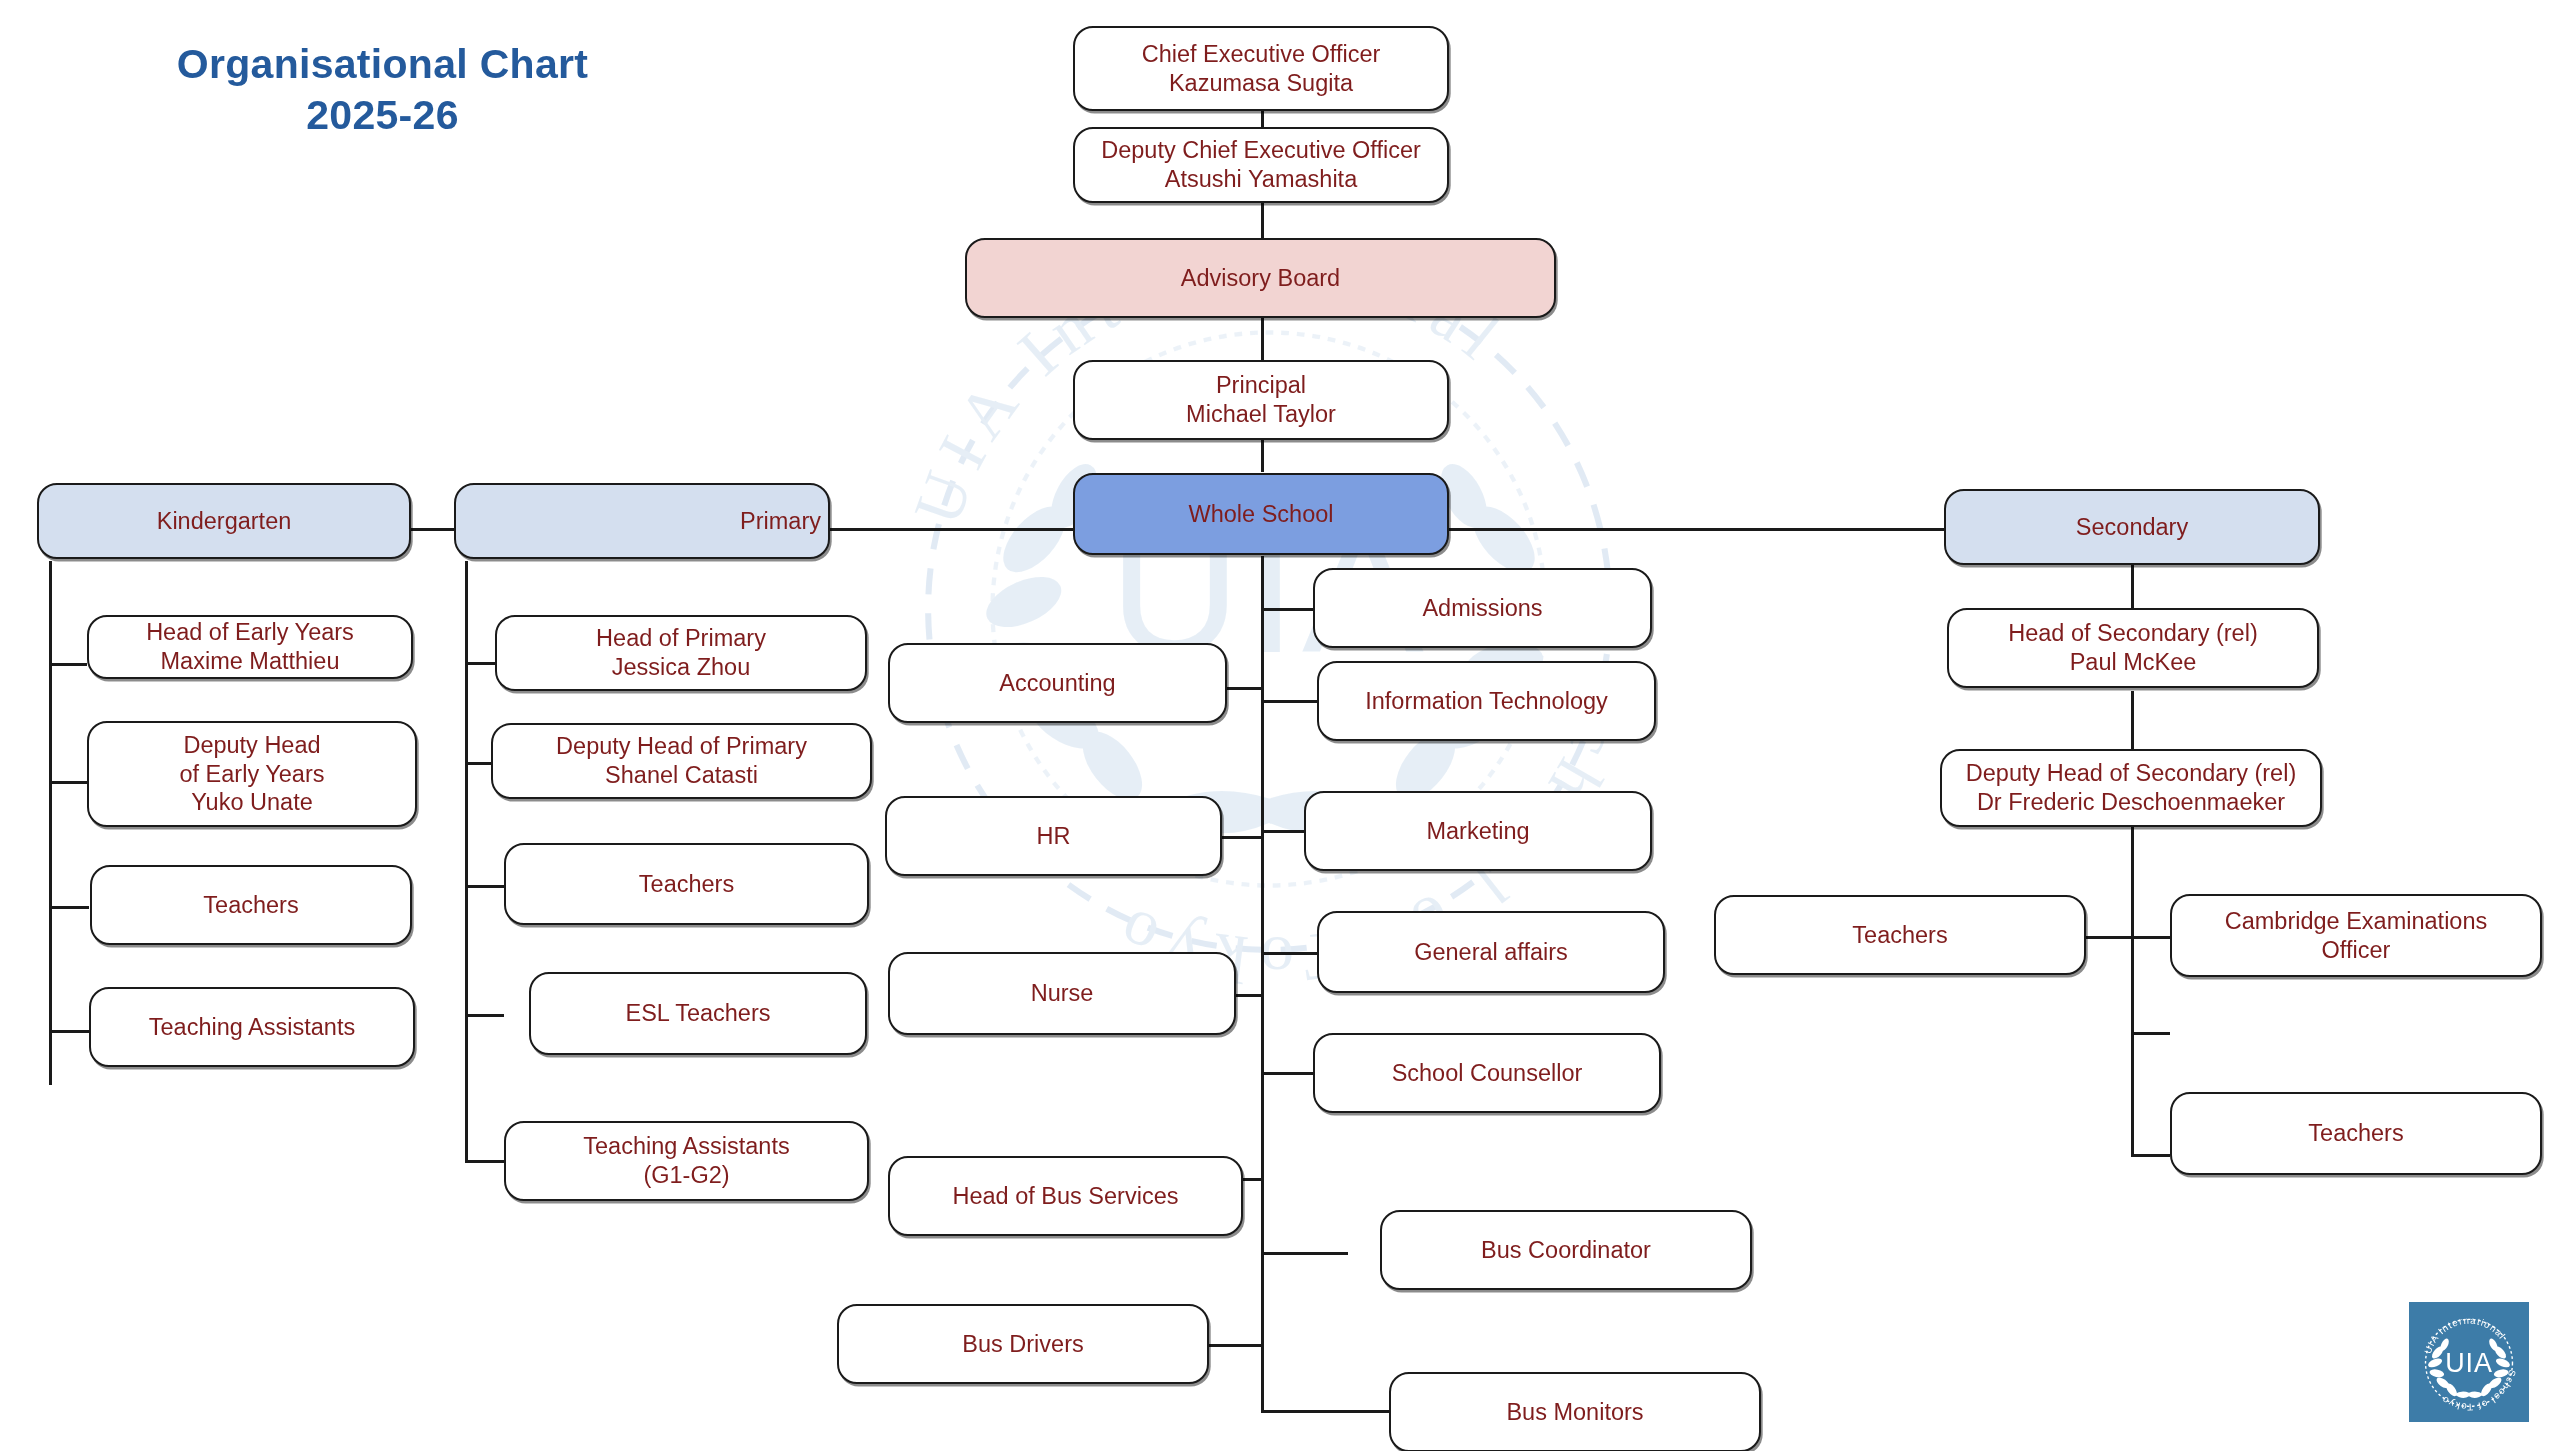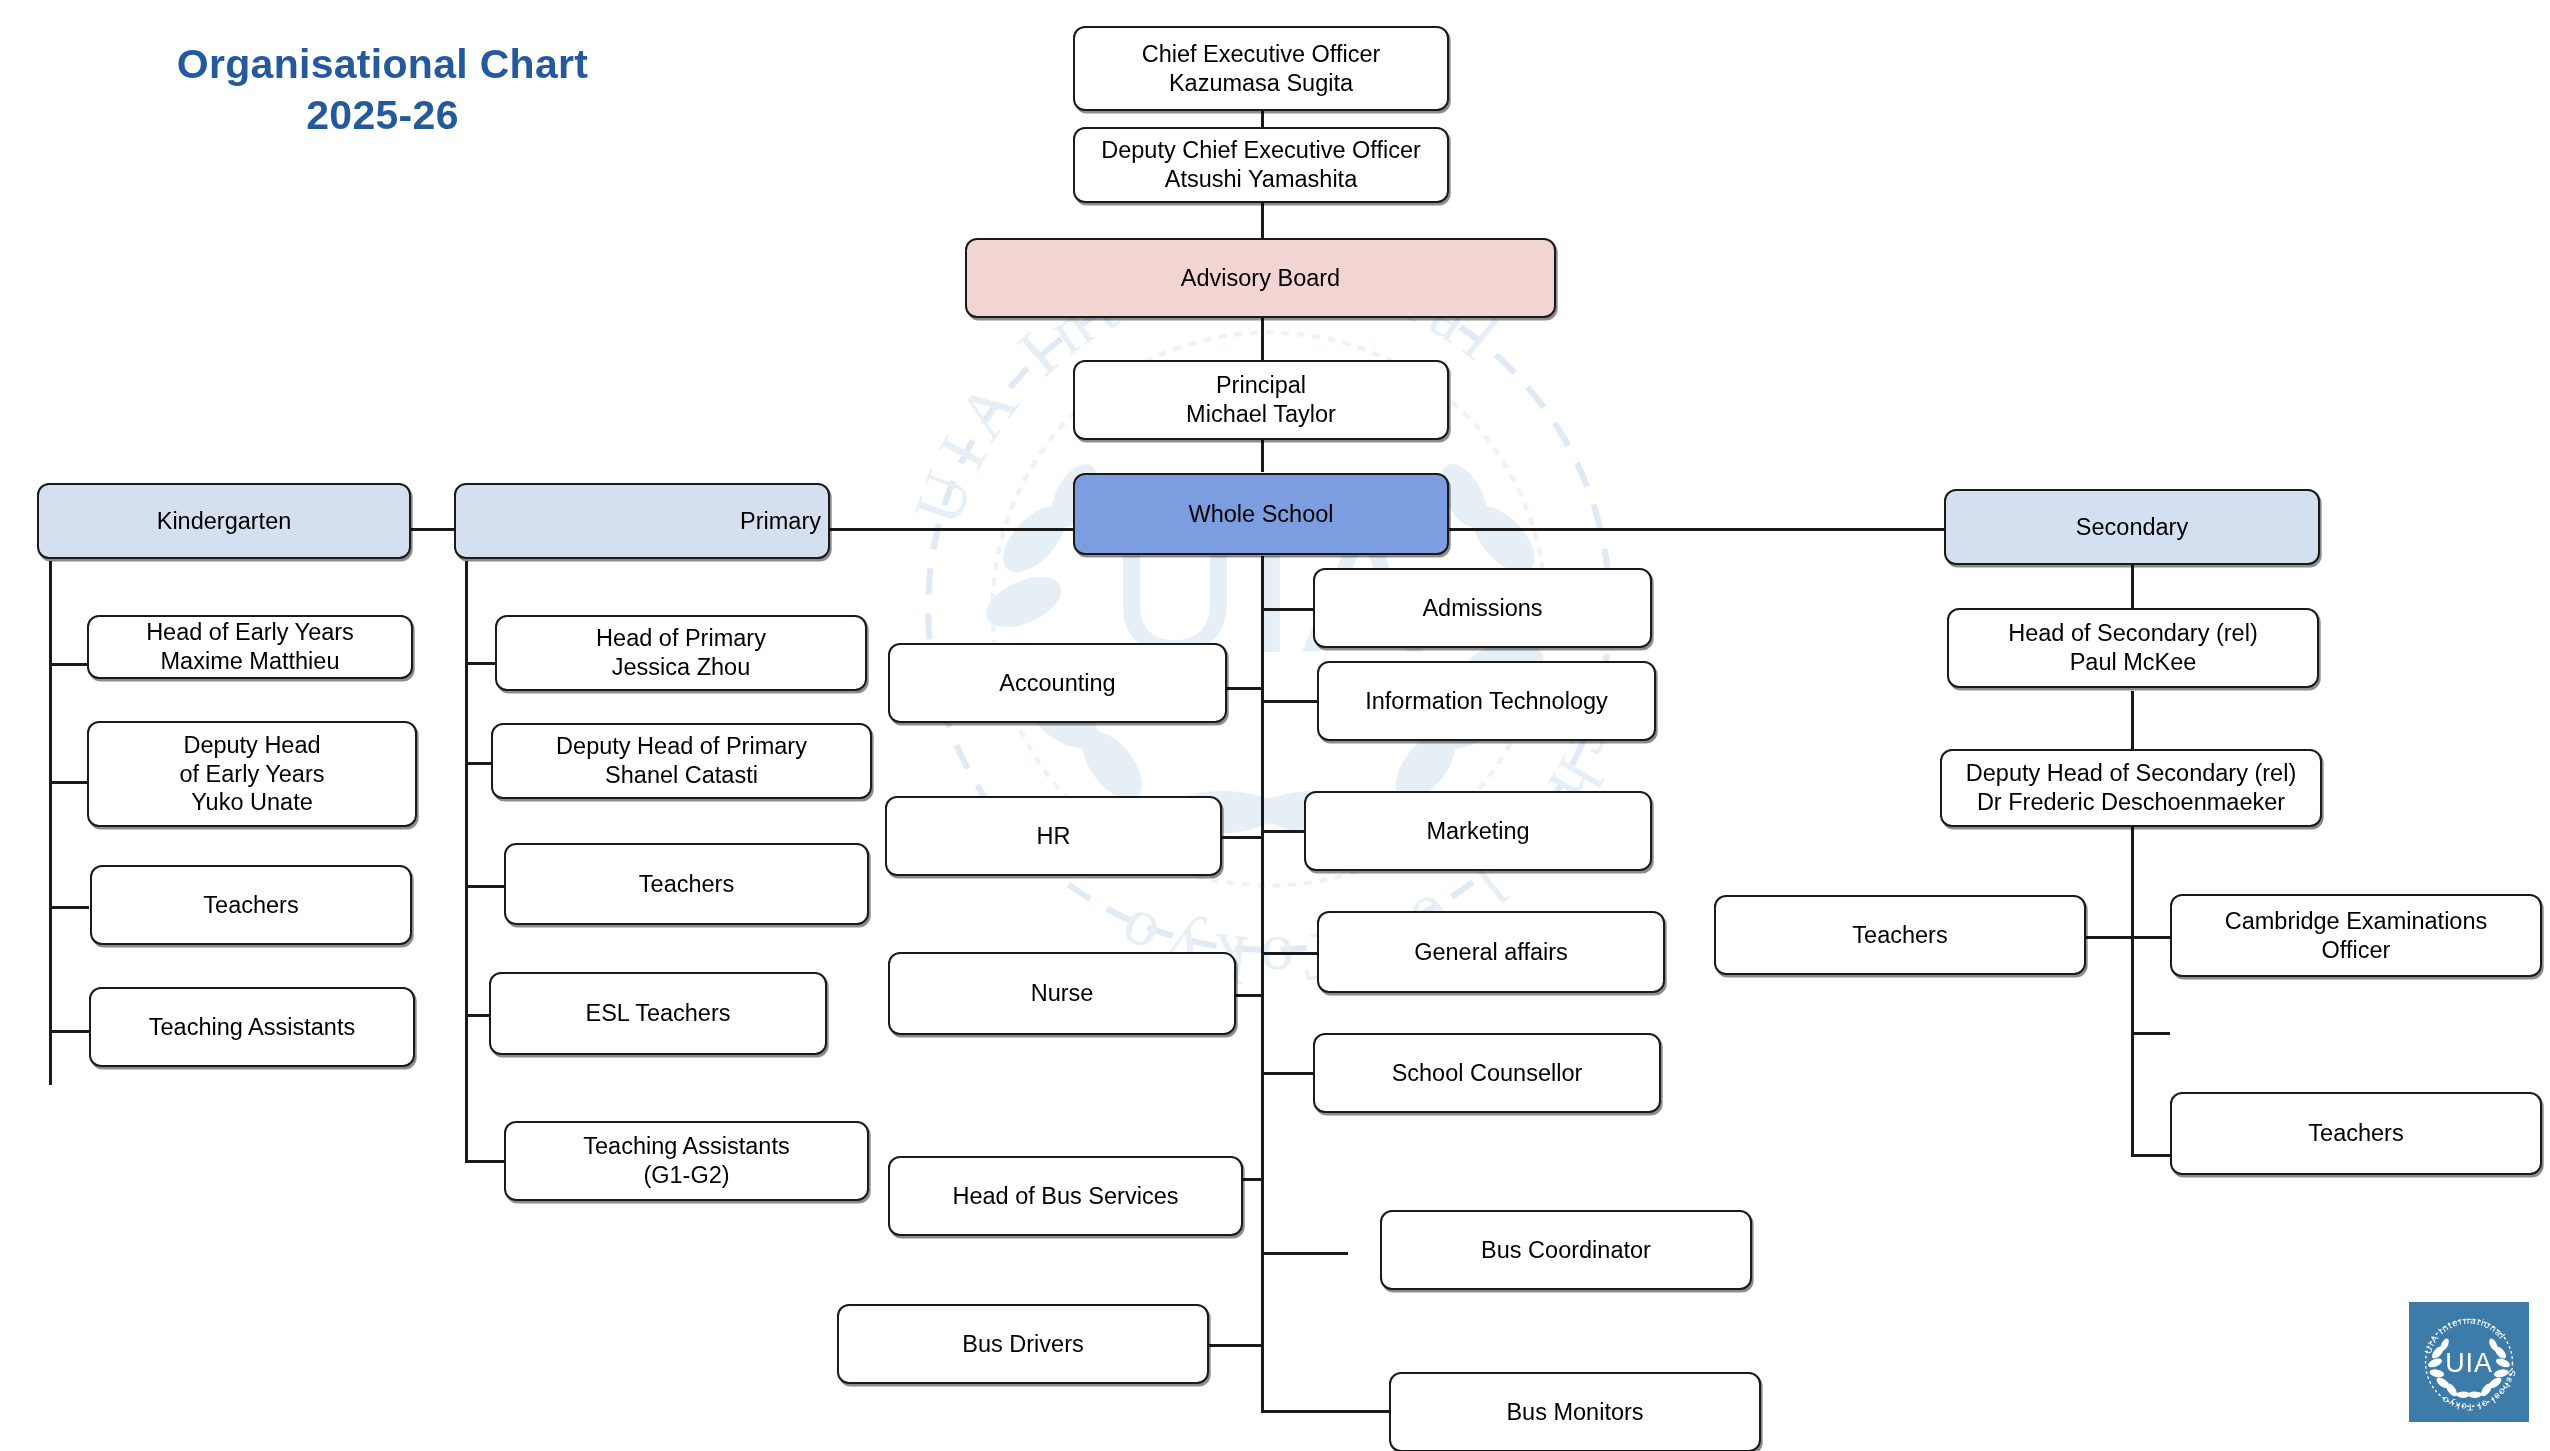--- a/index.html
+++ b/index.html
@@ -25,11 +25,11 @@
   
   .box{
     position:absolute;box-sizing:border-box;
-    border:2.6px solid #1a1a1a;border-radius:12px;
+    border:2.6px solid #1a1a1a;border-radius:20px;
     background:#ffffff;
     display:flex;align-items:center;justify-content:center;
     text-align:center;line-height:1.22;
-    color:#000000;font-size:23.5px;
+    color:#7f1d1d;font-size:23.5px;
     z-index:3;
     box-shadow:1.7px 2.6px 0 rgba(0,0,0,.45);
     padding:2px 7px;

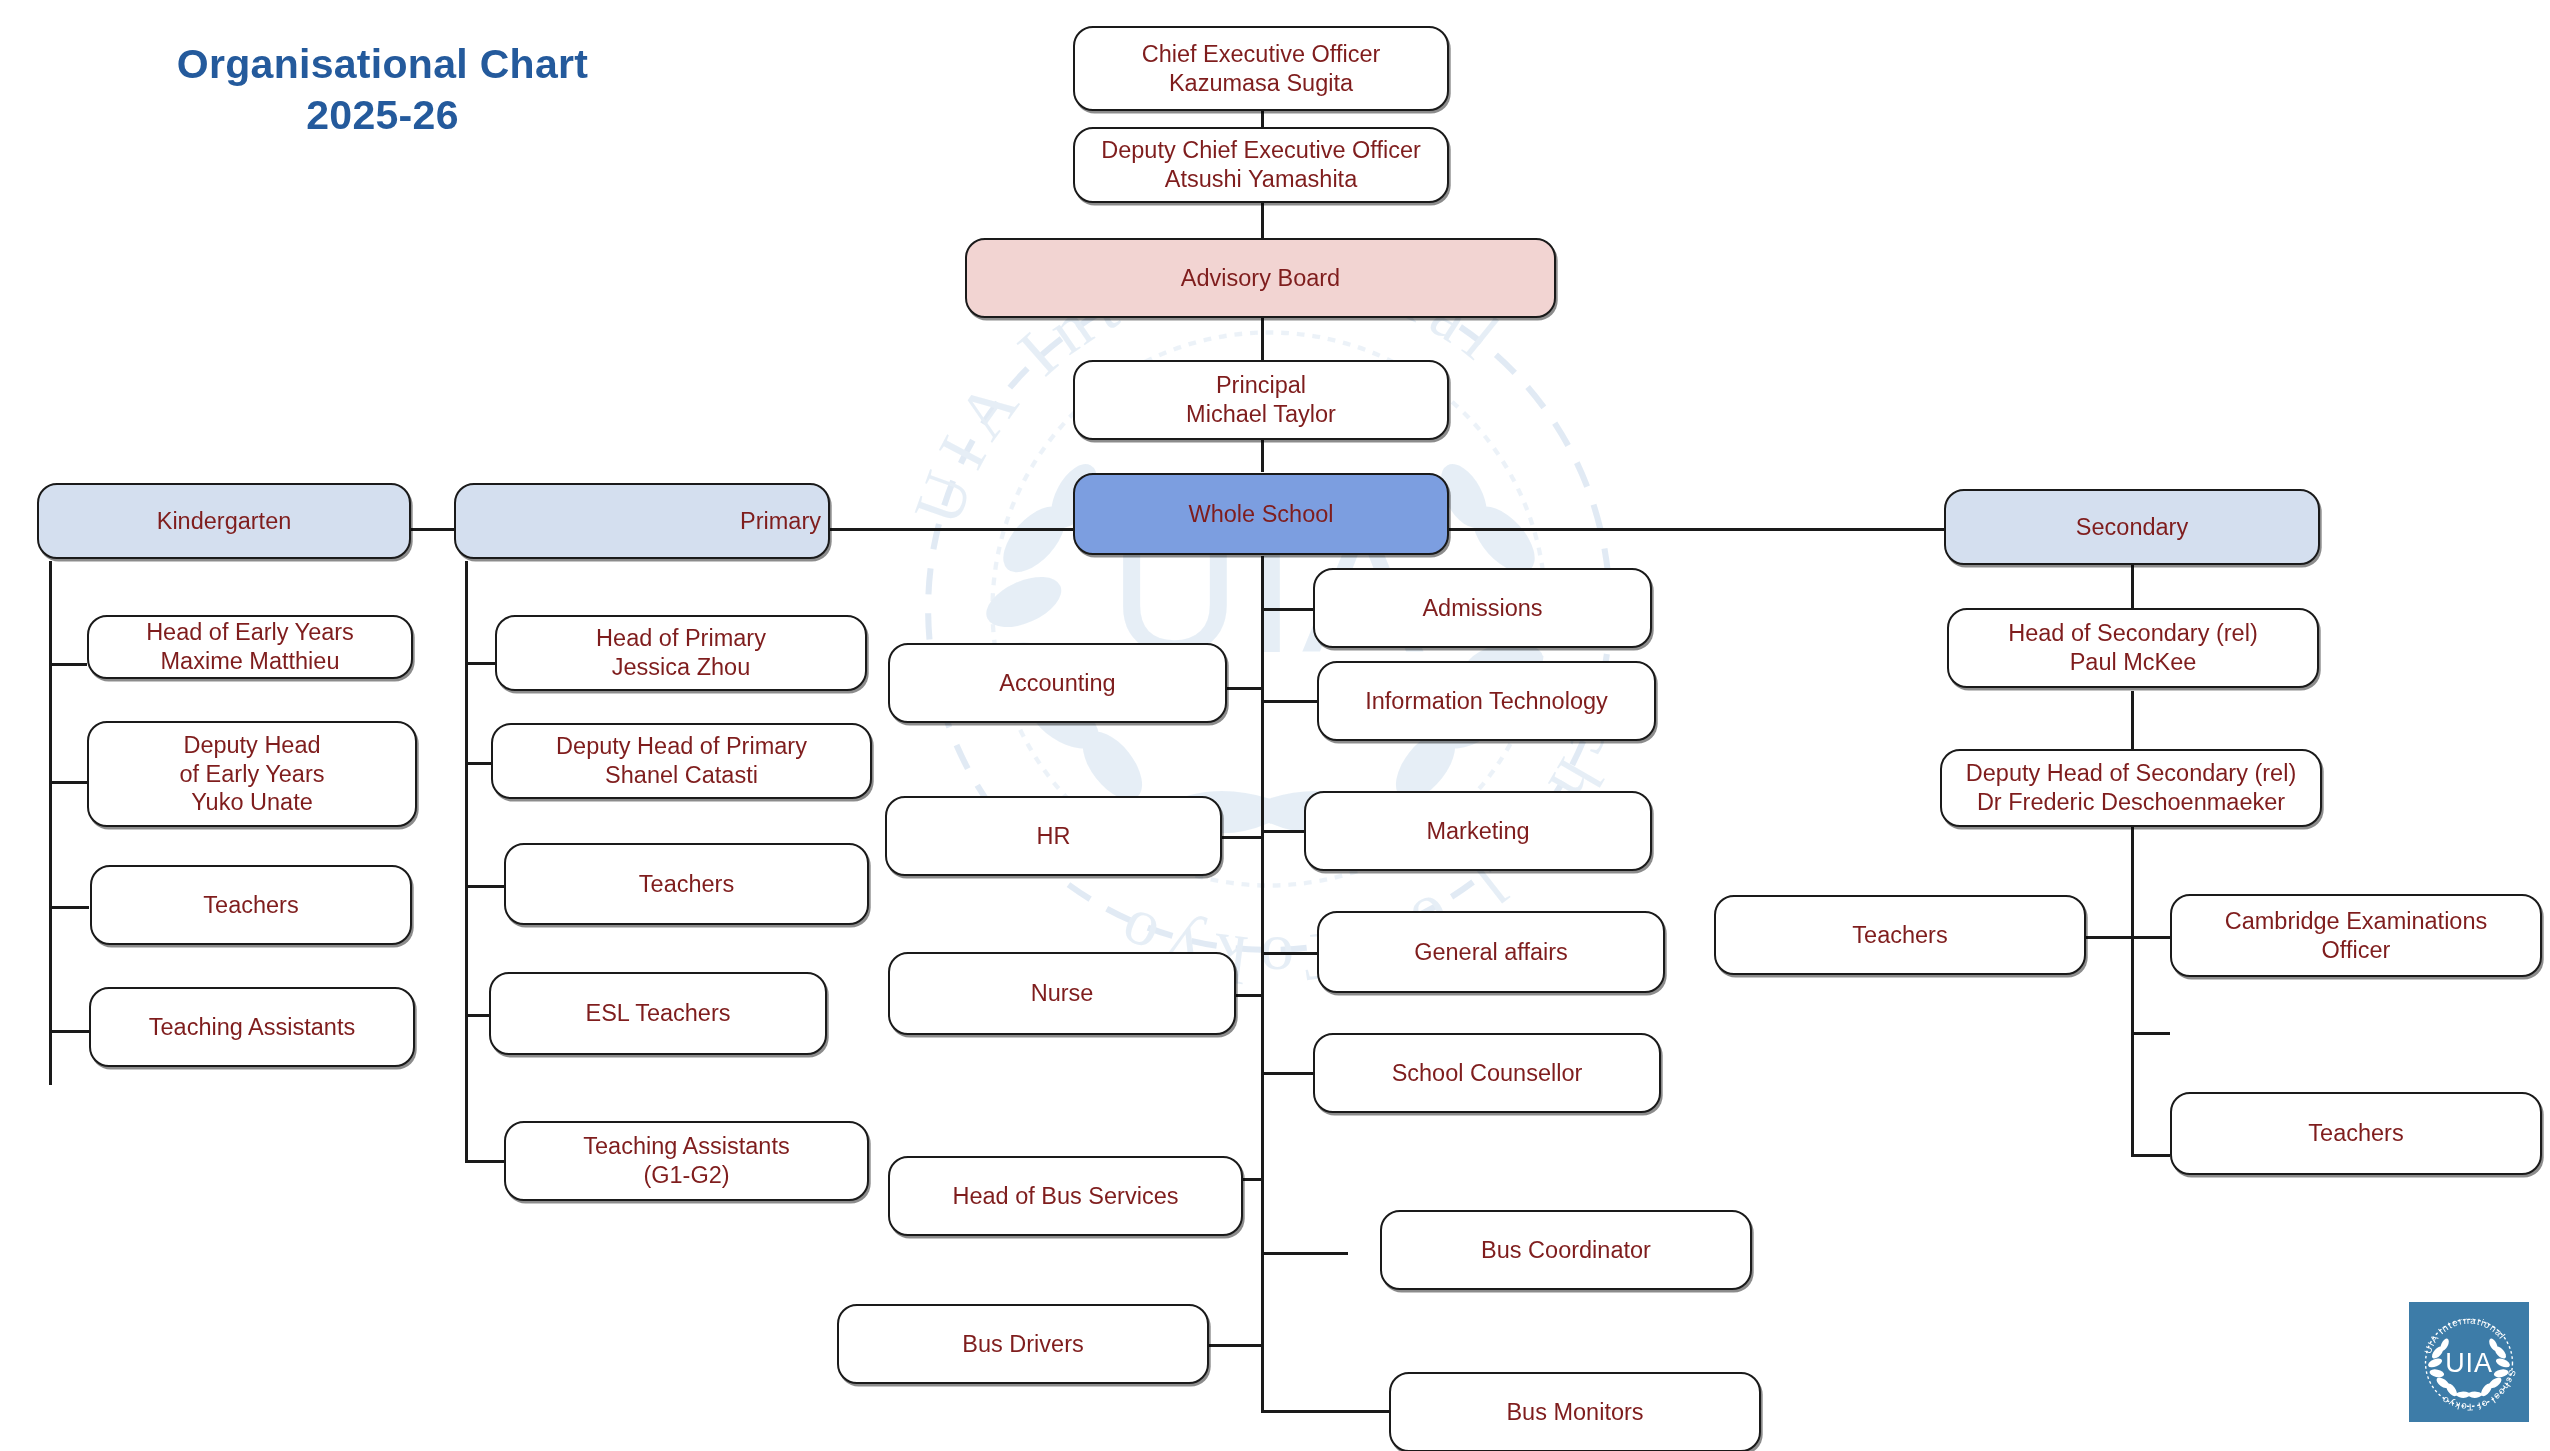--- a/index.html
+++ b/index.html
@@ -224,7 +224,7 @@
     <span>Teachers</span>
   </div>
 
-  <div class="box" style="left:489px;top:972px;width:338px;height:83px;align-items:center;">
+  <div class="box" style="left:529px;top:972px;width:338px;height:83px;align-items:center;">
     <span>ESL Teachers</span>
   </div>
 

